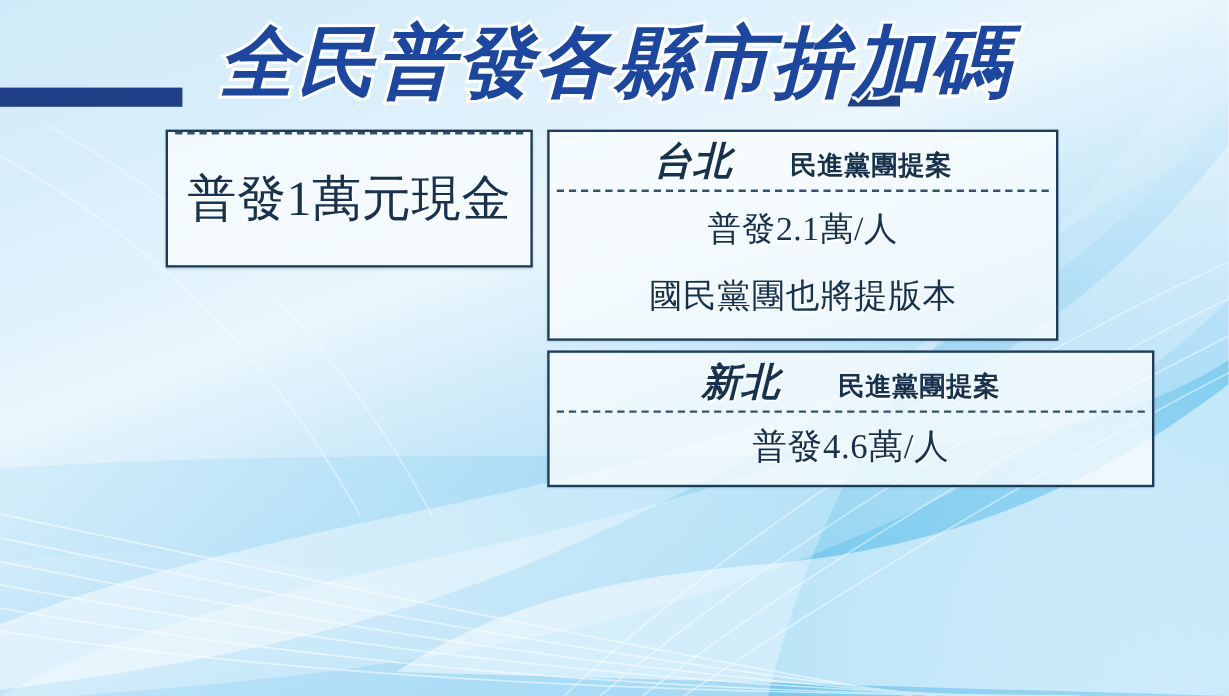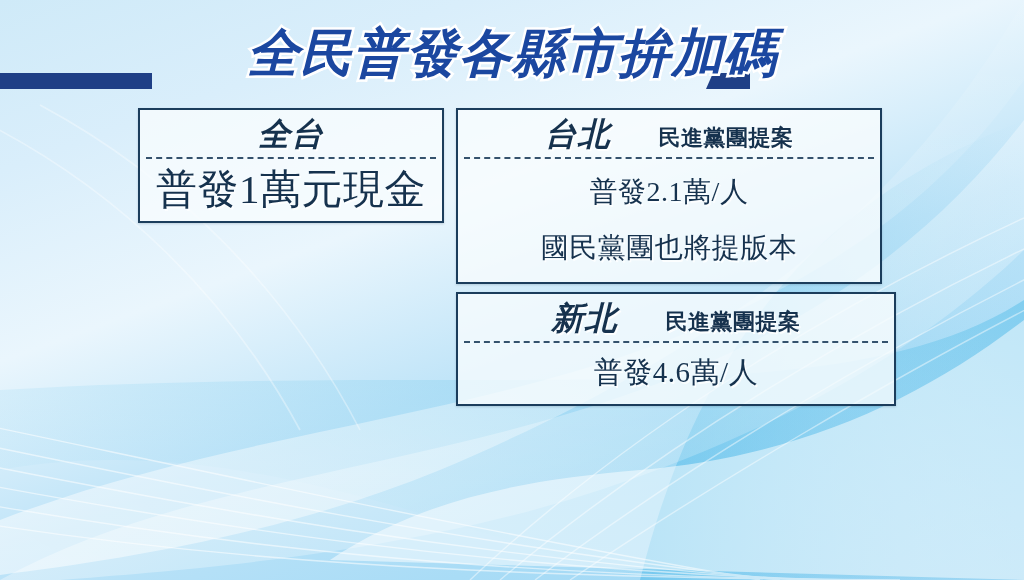--- a/index.html
+++ b/index.html
@@ -60,7 +60,7 @@
     top: 22px;
     width: 1024px;
     text-align: center;
-    font-size: 52px;
+    font-size: 65px;
     line-height: 62px;
     font-weight: 700;
     font-style: italic;

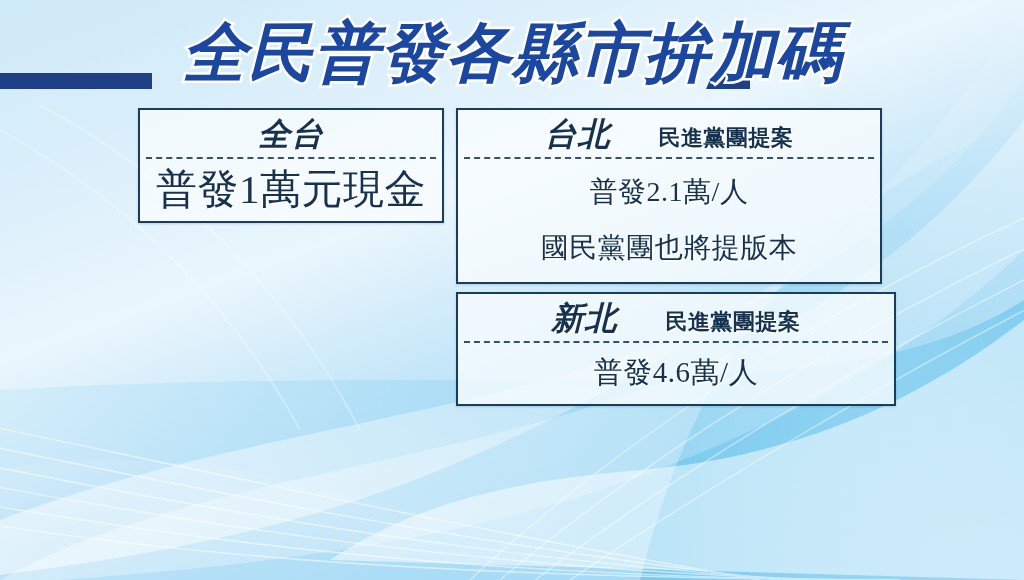--- a/index.html
+++ b/index.html
@@ -208,10 +208,6 @@
   <div class="headline">全民普發各縣市拚加碼</div>
 
   <div class="card" id="card-all">
-    <div class="card-head">
-      <span class="card-title">全台</span>
-
-    </div>
     <div class="divider"></div>
     <div class="card-body">
       <div class="body-line">普發1萬元現金</div>

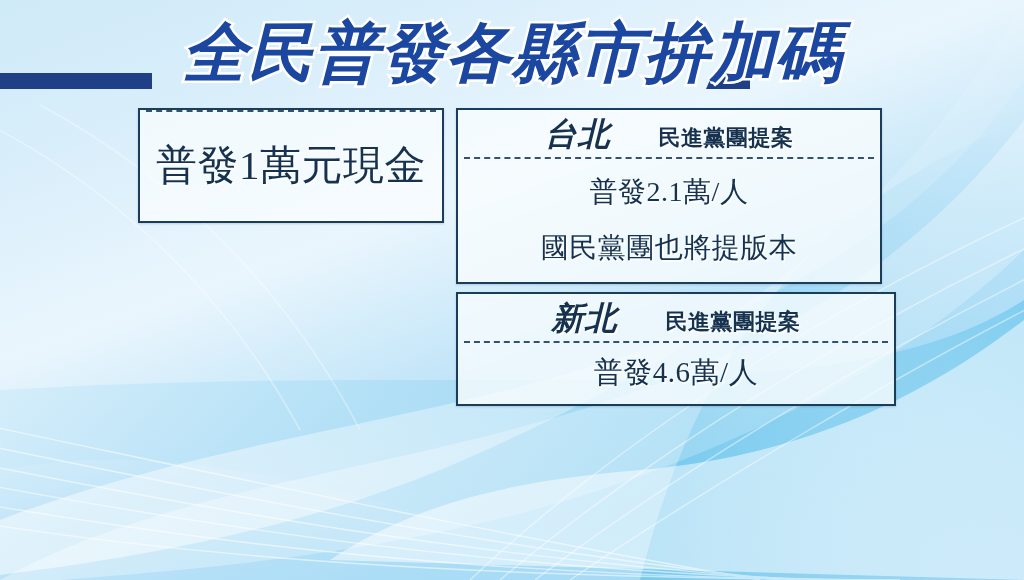--- a/index.html
+++ b/index.html
@@ -145,7 +145,7 @@
   #card-all      { left: 138px; top: 108px; width: 306px; height: 115px; }
   #card-taipei   { left: 456px; top: 108px; width: 426px; height: 176px; }
   #card-hsinchu  { left: 138px; top: 292px; width: 306px; height: 114px; }
-  #card-newtaipei{ left: 456px; top: 292px; width: 440px; height: 114px; }
+  #card-newtaipei{ left: 456px; top: 292px; width: 506px; height: 114px; }
 
   #card-all .body-line      { font-size: 41px; }
   #card-hsinchu .body-line  { font-size: 41px; }

